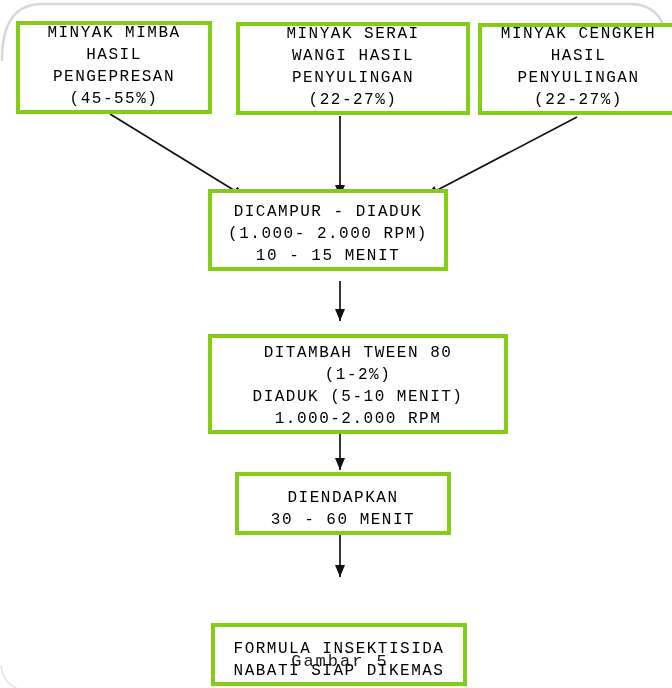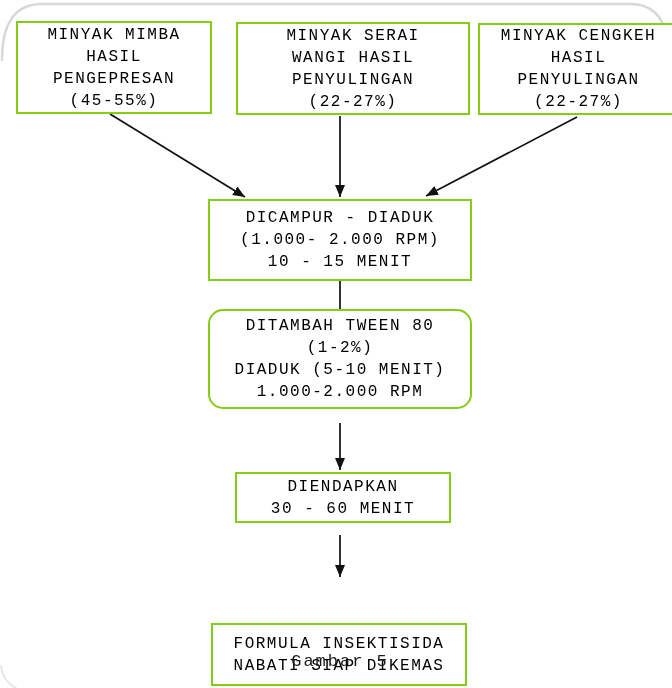--- a/index.html
+++ b/index.html
@@ -26,9 +26,9 @@
     position: absolute;
     box-sizing: border-box;
     background: #ffffff;
-    border: 2px solid #84cc16;
+    border: 4px solid #84cc16;
     display: flex;
-    align-items: center;
+    align-items: flex-end;
     justify-content: center;
     text-align: center;
     font-family: Liberation Mono, monospace;

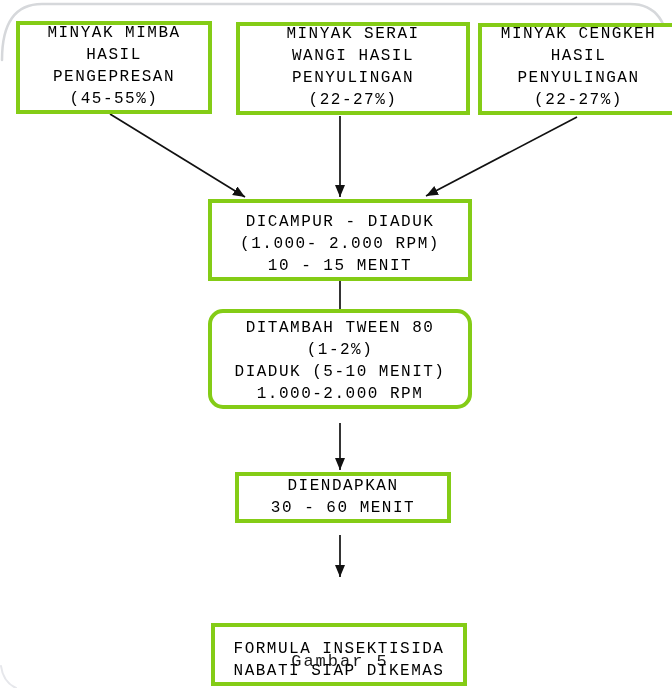--- a/index.html
+++ b/index.html
@@ -43,7 +43,7 @@
   .n-mimba      { left: 16px;  top: 21px;  width: 196px; height: 93px; }
   .n-serai      { left: 236px; top: 22px;  width: 234px; height: 93px; }
   .n-cengkeh    { left: 478px; top: 23px;  width: 201px; height: 92px; }
-  .n-dicampur   { left: 208px; top: 199px; width: 264px; height: 82px; }
+  .n-dicampur   { left: 208px; top: 189px; width: 240px; height: 82px; }
   .n-ditambah   { left: 208px; top: 309px; width: 264px; height: 100px; border-radius: 15px; }
   .n-diendapkan { left: 235px; top: 472px; width: 216px; height: 51px; }
   .n-formula    { left: 211px; top: 579px; width: 256px; height: 63px; margin-top: 44px; }

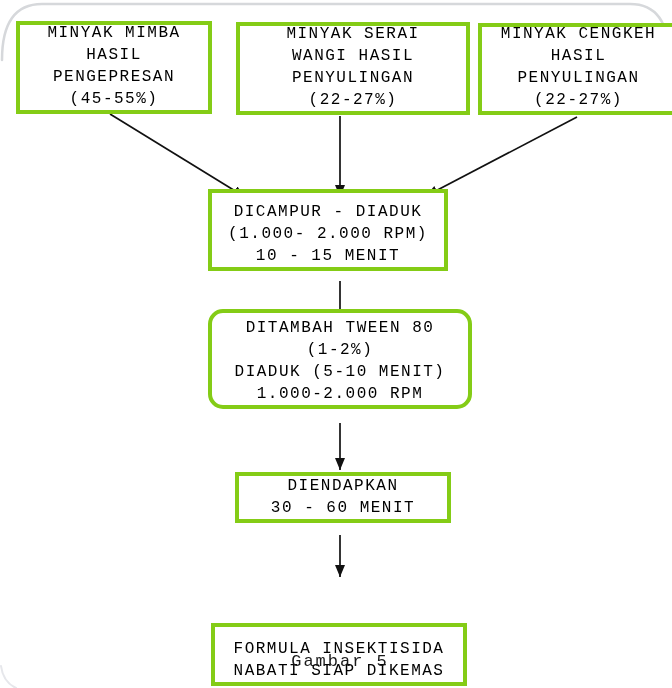--- a/index.html
+++ b/index.html
@@ -44,7 +44,7 @@
   .n-serai      { left: 236px; top: 22px;  width: 234px; height: 93px; }
   .n-cengkeh    { left: 478px; top: 23px;  width: 201px; height: 92px; }
   .n-dicampur   { left: 208px; top: 189px; width: 240px; height: 82px; }
-  .n-ditambah   { left: 208px; top: 309px; width: 264px; height: 100px; border-radius: 15px; }
+  .n-ditambah   { left: 208px; top: 334px; width: 300px; height: 100px; }
   .n-diendapkan { left: 235px; top: 472px; width: 216px; height: 51px; }
   .n-formula    { left: 211px; top: 579px; width: 256px; height: 63px; margin-top: 44px; }
   .caption {

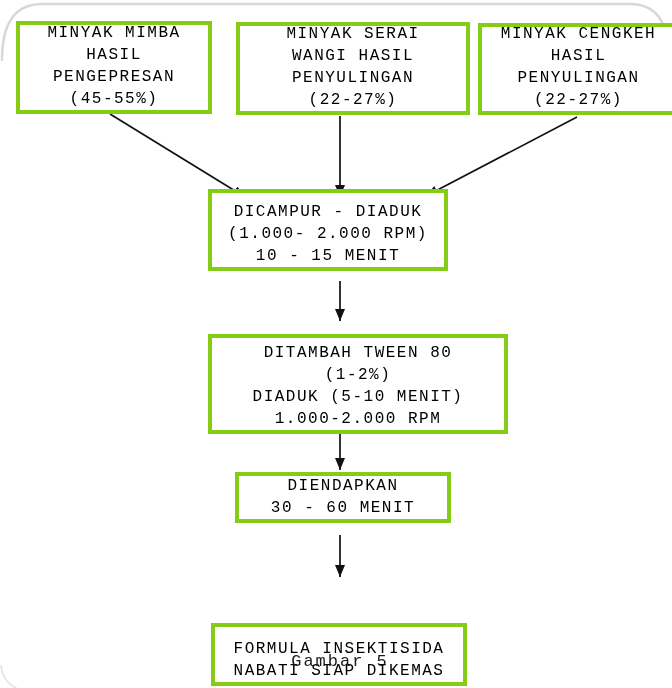--- a/index.html
+++ b/index.html
@@ -45,7 +45,7 @@
   .n-cengkeh    { left: 478px; top: 23px;  width: 201px; height: 92px; }
   .n-dicampur   { left: 208px; top: 189px; width: 240px; height: 82px; }
   .n-ditambah   { left: 208px; top: 334px; width: 300px; height: 100px; }
-  .n-diendapkan { left: 235px; top: 472px; width: 216px; height: 51px; }
+  .n-diendapkan { left: 235px; top: 472px; width: 216px; height: 63px; }
   .n-formula    { left: 211px; top: 579px; width: 256px; height: 63px; margin-top: 44px; }
   .caption {
     position: absolute;

